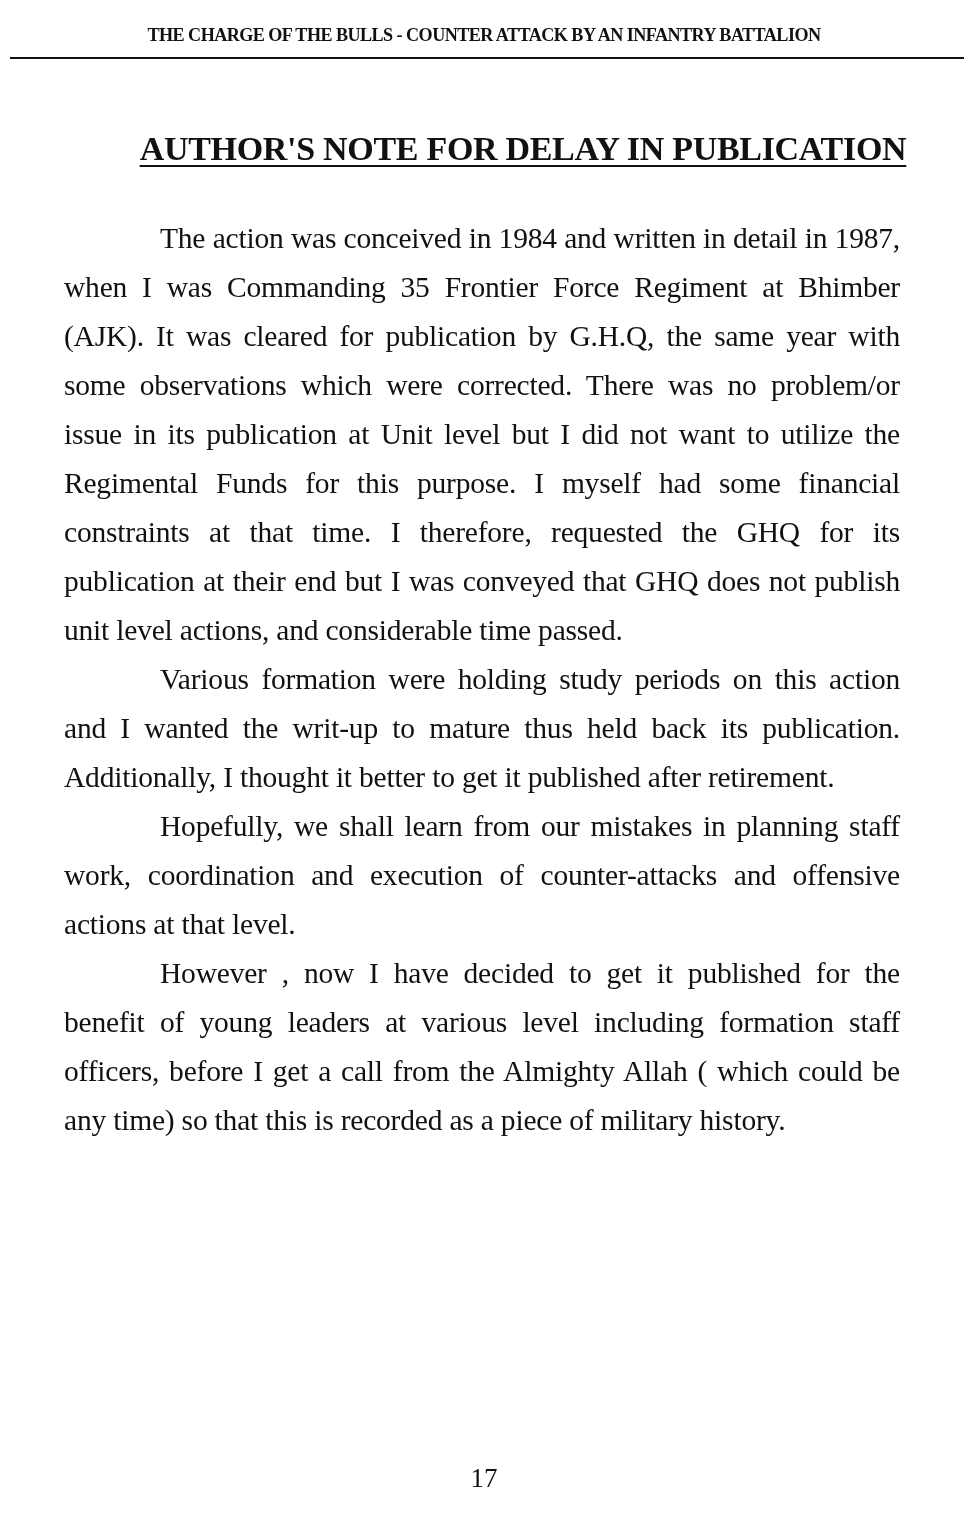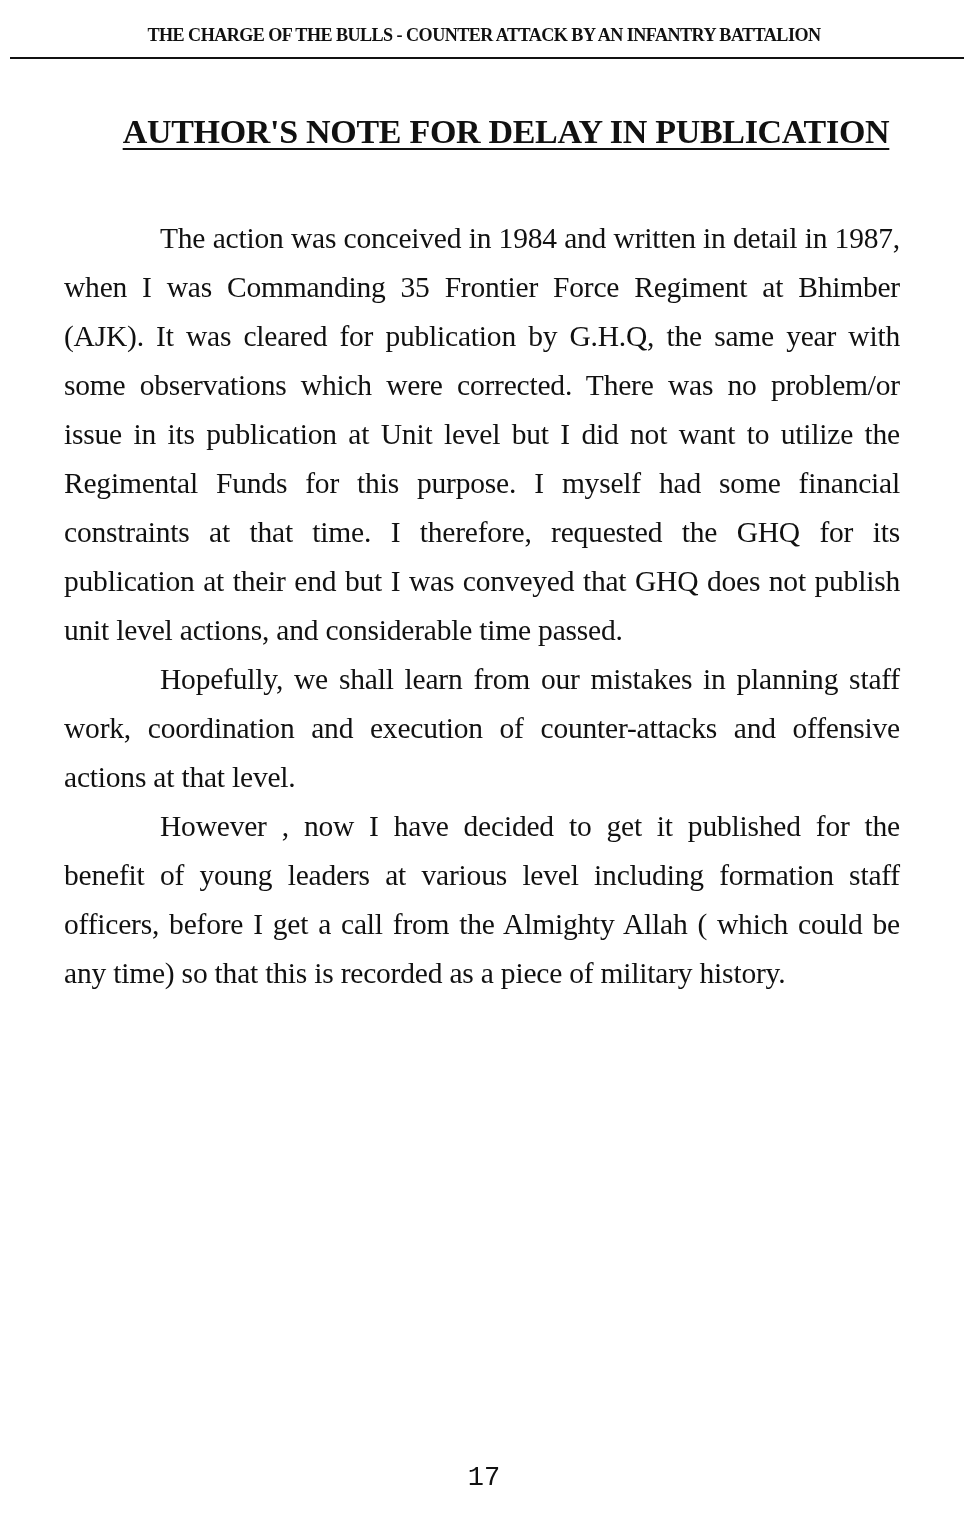--- a/index.html
+++ b/index.html
@@ -83,7 +83,7 @@
 <div class="running-header">THE CHARGE OF THE BULLS - COUNTER ATTACK BY AN INFANTRY BATTALION</div>
 <div class="header-rule"></div>
 
-<h1 class="page-title" style="margin:0;">AUTHOR'S NOTE FOR DELAY IN PUBLICATION</h1>
+<h1 class="page-title" style="margin:17px;">AUTHOR'S NOTE FOR DELAY IN PUBLICATION</h1>
 
 <div class="body-text">
   <p class="para">The action was conceived in 1984 and written in detail in 1987, when I was Commanding 35 Frontier Force Regiment at Bhimber (AJK). It was cleared for publication by G.H.Q, the same year with some observations which were corrected. There was no problem/or issue in its publication at Unit level but I did not want to utilize the Regimental Funds for this purpose. I myself had some financial constraints at that time. I therefore, requested the GHQ for its publication at their end but I was conveyed that GHQ does not publish unit level actions, and considerable time passed.</p>

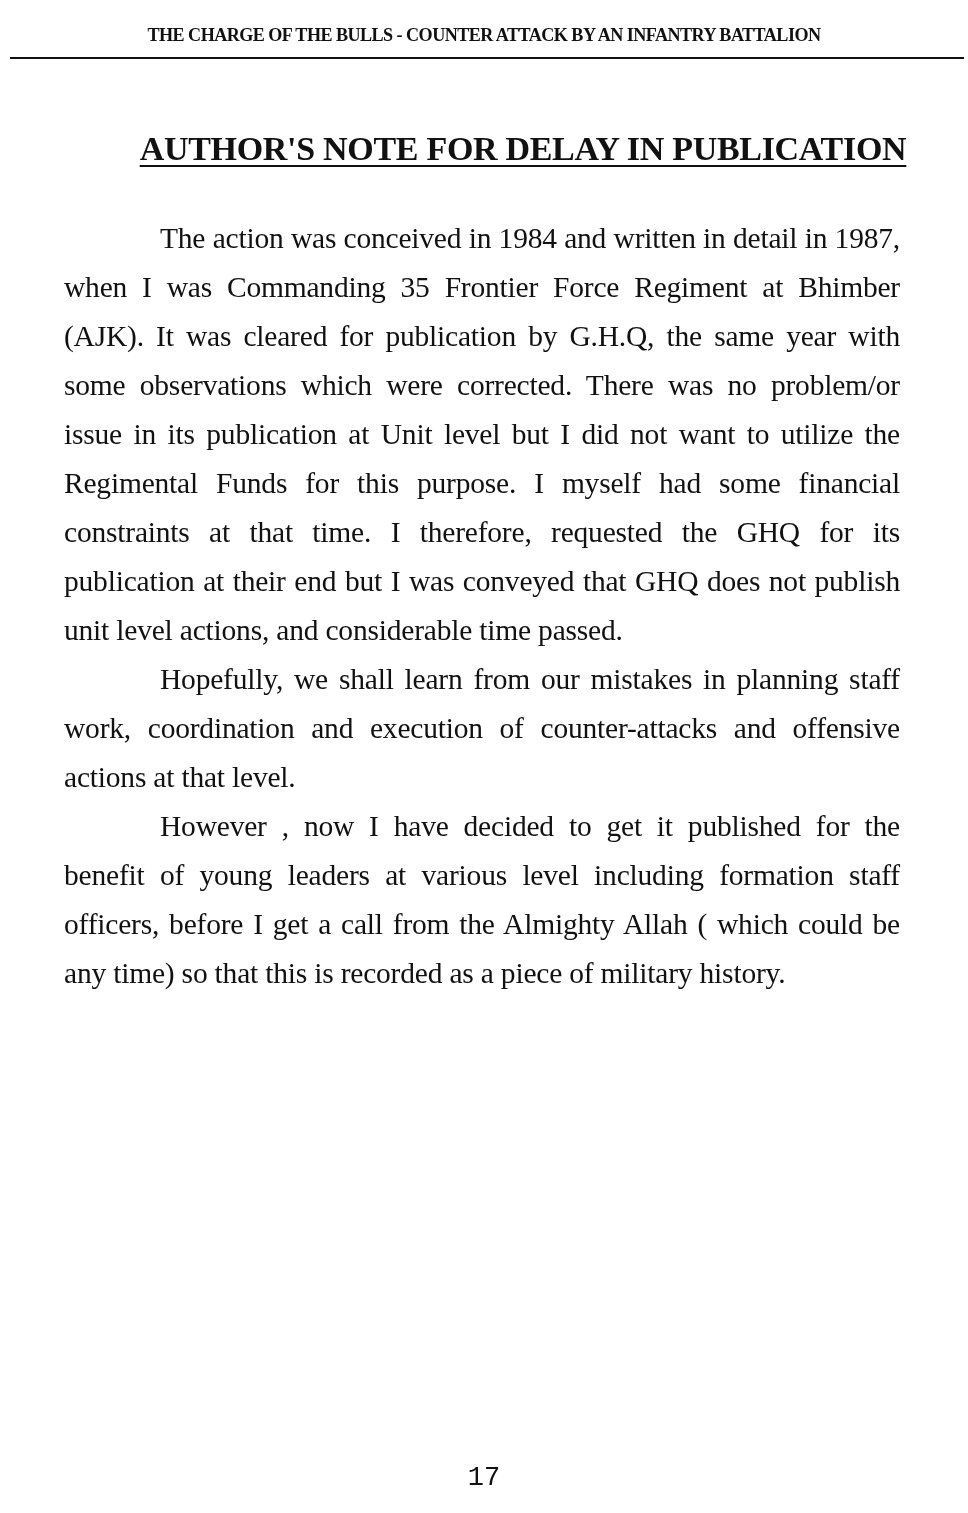--- a/index.html
+++ b/index.html
@@ -87,6 +87,7 @@
 
 <div class="body-text">
   <p class="para">The action was conceived in 1984 and written in detail in 1987, when I was Commanding 35 Frontier Force Regiment at Bhimber (AJK). It was cleared for publication by G.H.Q, the same year with some observations which were corrected. There was no problem/or issue in its publication at Unit level but I did not want to utilize the Regimental Funds for this purpose. I myself had some financial constraints at that time. I therefore, requested the GHQ for its publication at their end but I was conveyed that GHQ does not publish unit level actions, and considerable time passed.</p>
+  <p class="para">Various formation were holding study periods on this action and I wanted the writ-up to mature thus held back its publication. Additionally, I thought it better to get it published after retirement.</p>
   <p class="para">Hopefully, we shall learn from our mistakes in planning staff work, coordination and execution of counter-attacks and offensive actions at that level.</p>
   <p class="para">However , now I have decided to get it published for the benefit of young leaders at various level including formation staff officers, before I get a call from the Almighty Allah ( which could be any time) so that this is recorded as a piece of military history.</p>
 </div>

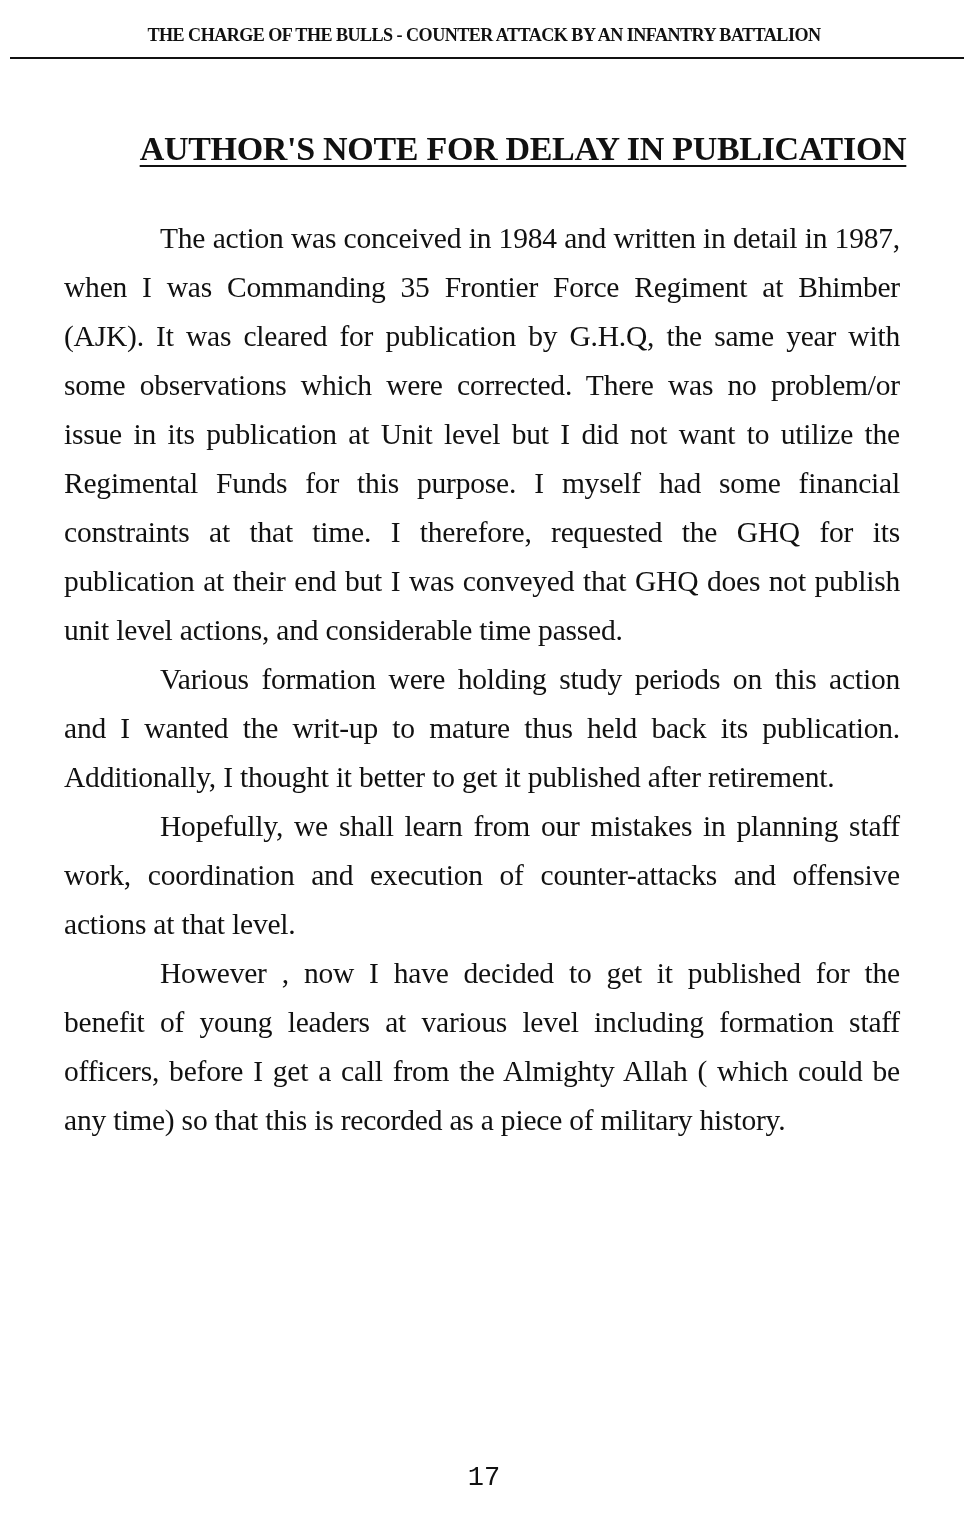--- a/index.html
+++ b/index.html
@@ -74,7 +74,7 @@
     width: 968px;
     text-align: center;
     font-size: 27px;
-    font-family: Liberation Mono, monospace;
+    font-family: Liberation Serif, serif;
   }
 </style>
 </head>

